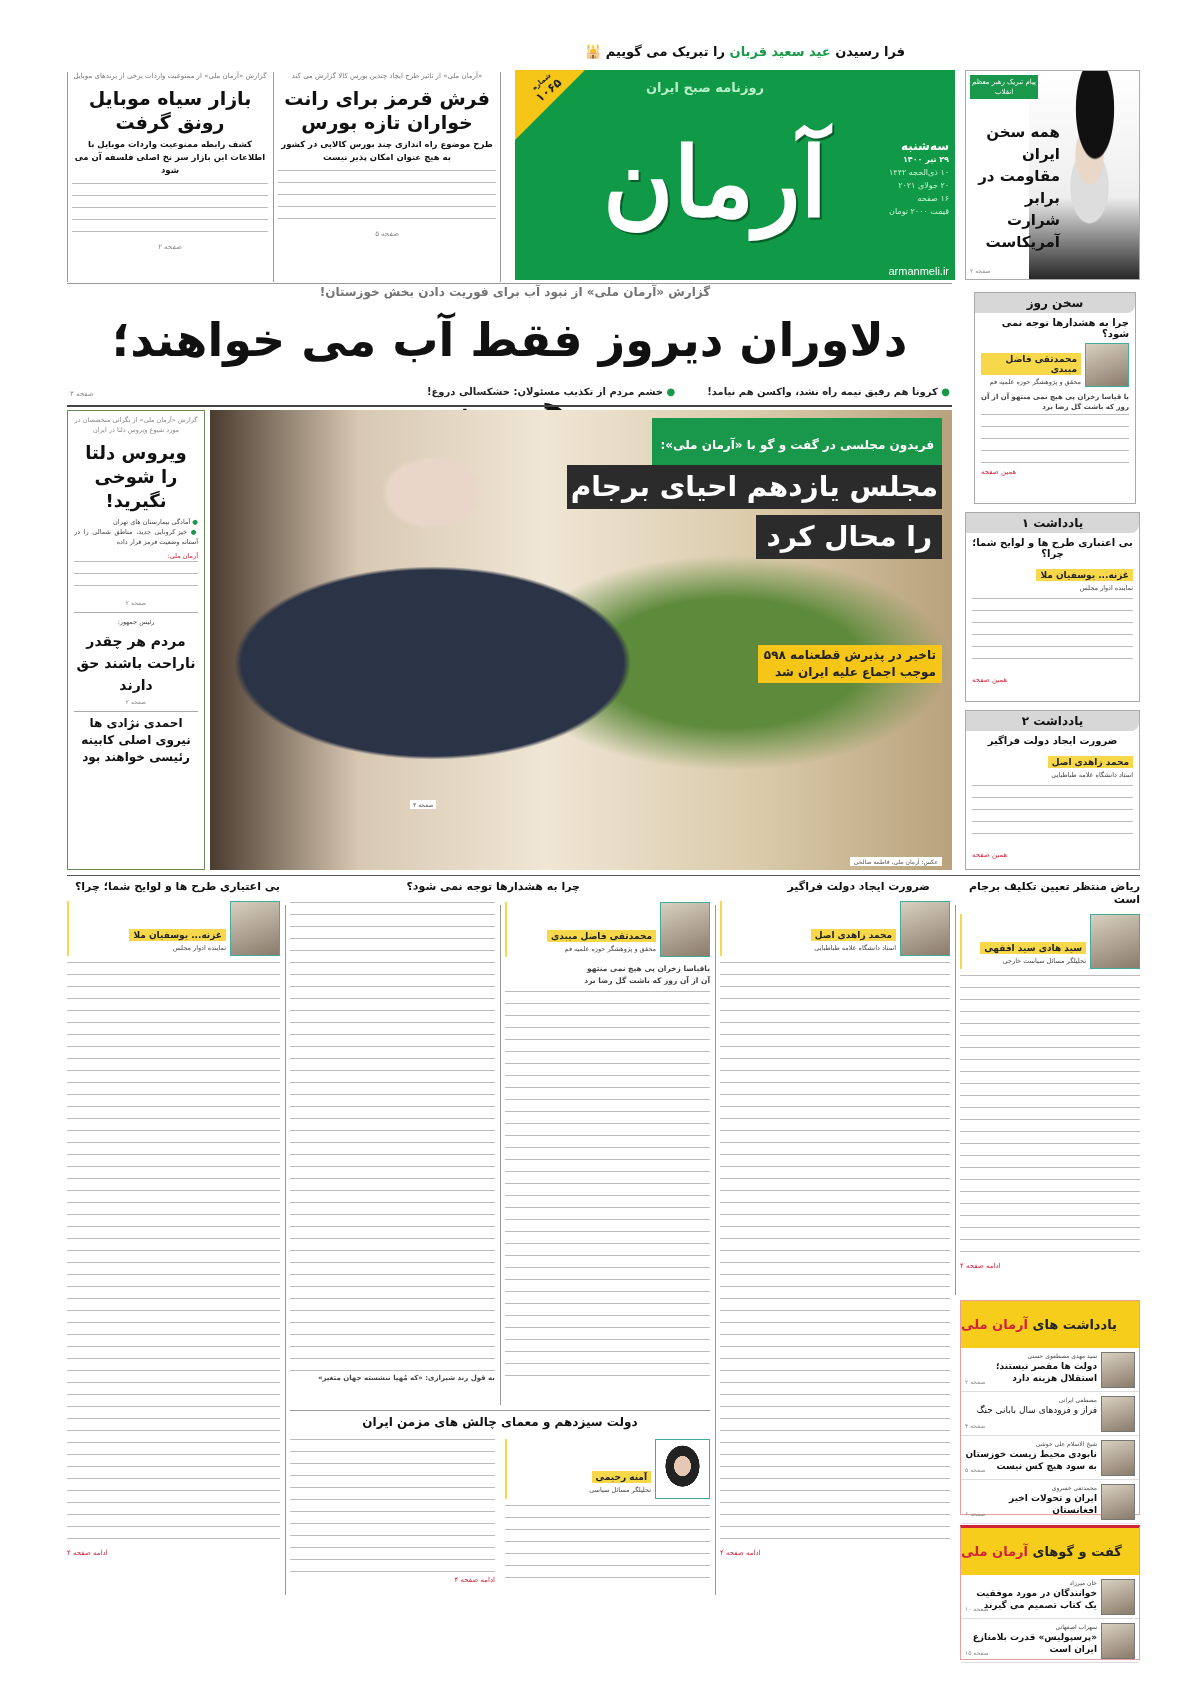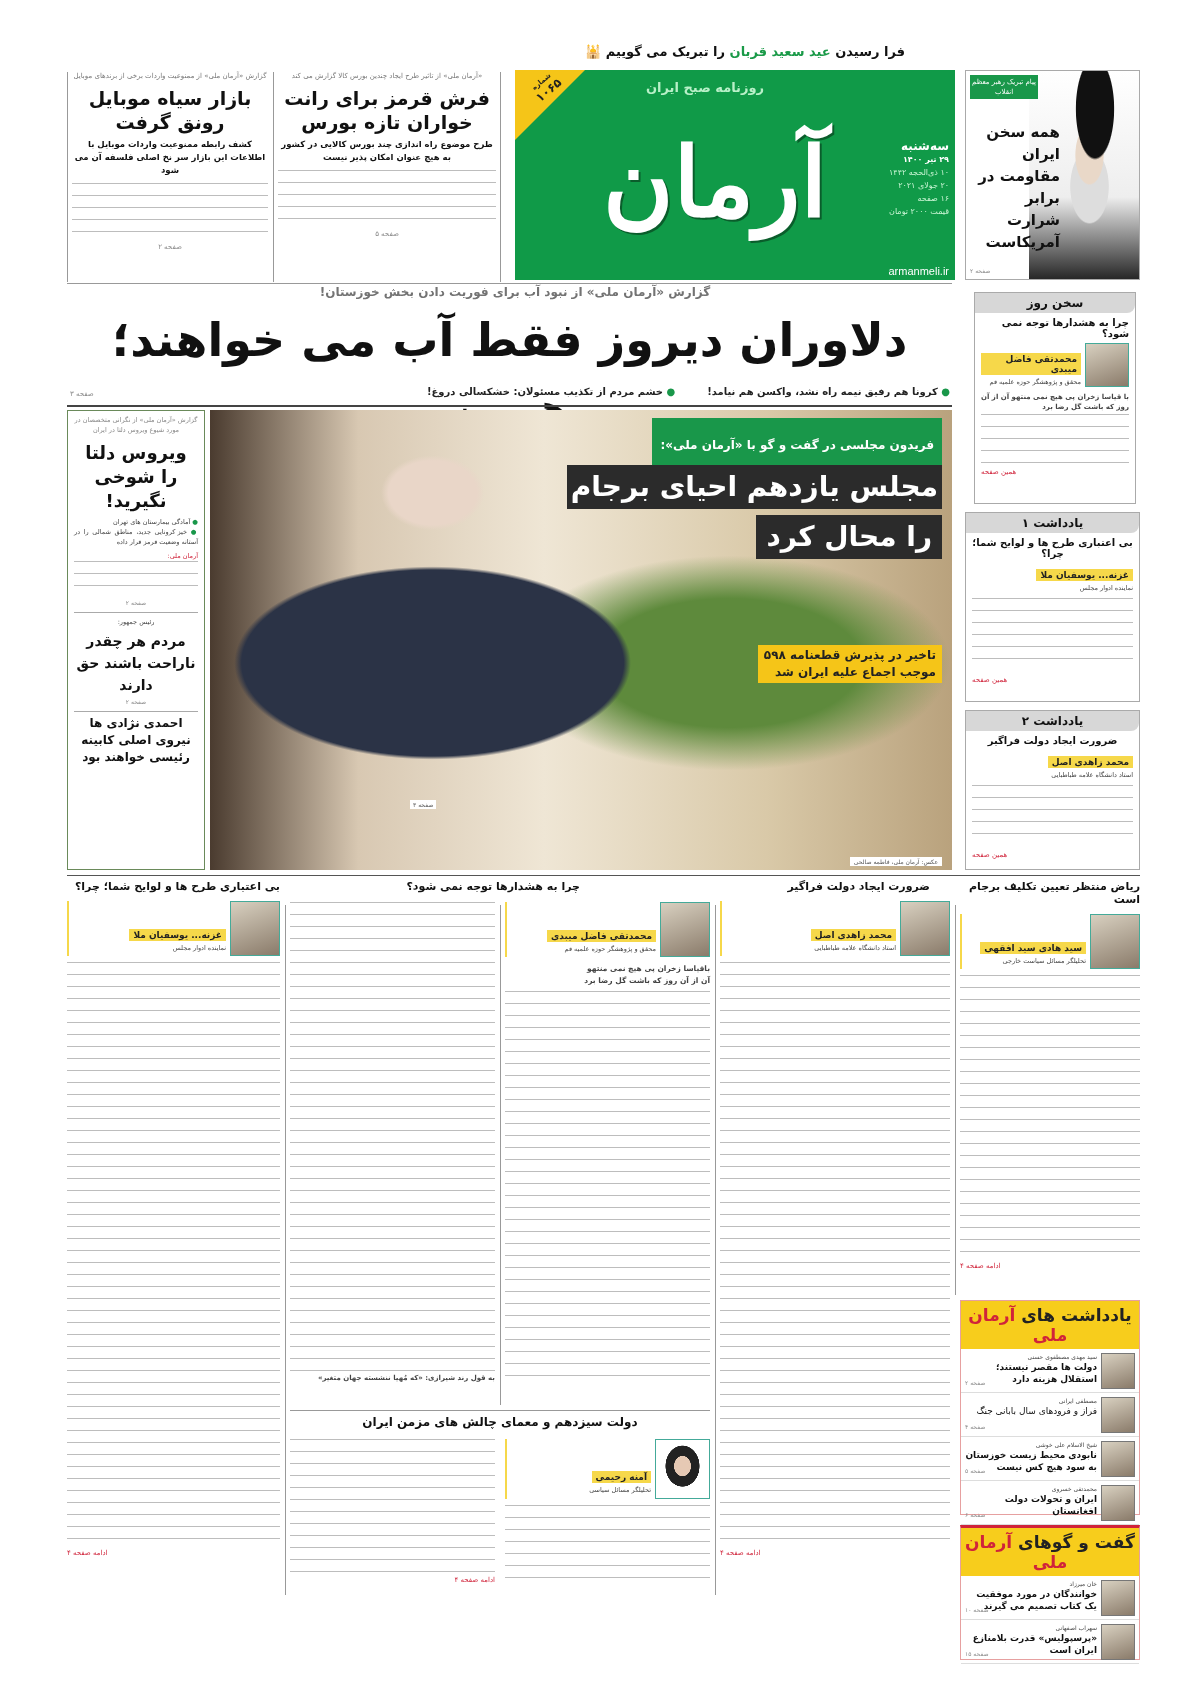--- a/index.html
+++ b/index.html
@@ -17,7 +17,7 @@
 .box{border:1px solid #aaa}
 .photo{background:linear-gradient(160deg,#d8d0c0,#8a7b6a);border:1px solid #4a9}
 .red{color:#d0233a}
-.yellow-head{background:#f7cd1c;font-weight:bold;font-size:17px;text-align:center;padding:4px 0;color:#222}
+.yellow-head{background:#f7cd1c;font-weight:bold;font-size:13px;text-align:left;padding:16px 0;color:#222}
 </style>
 </head>
 <body>

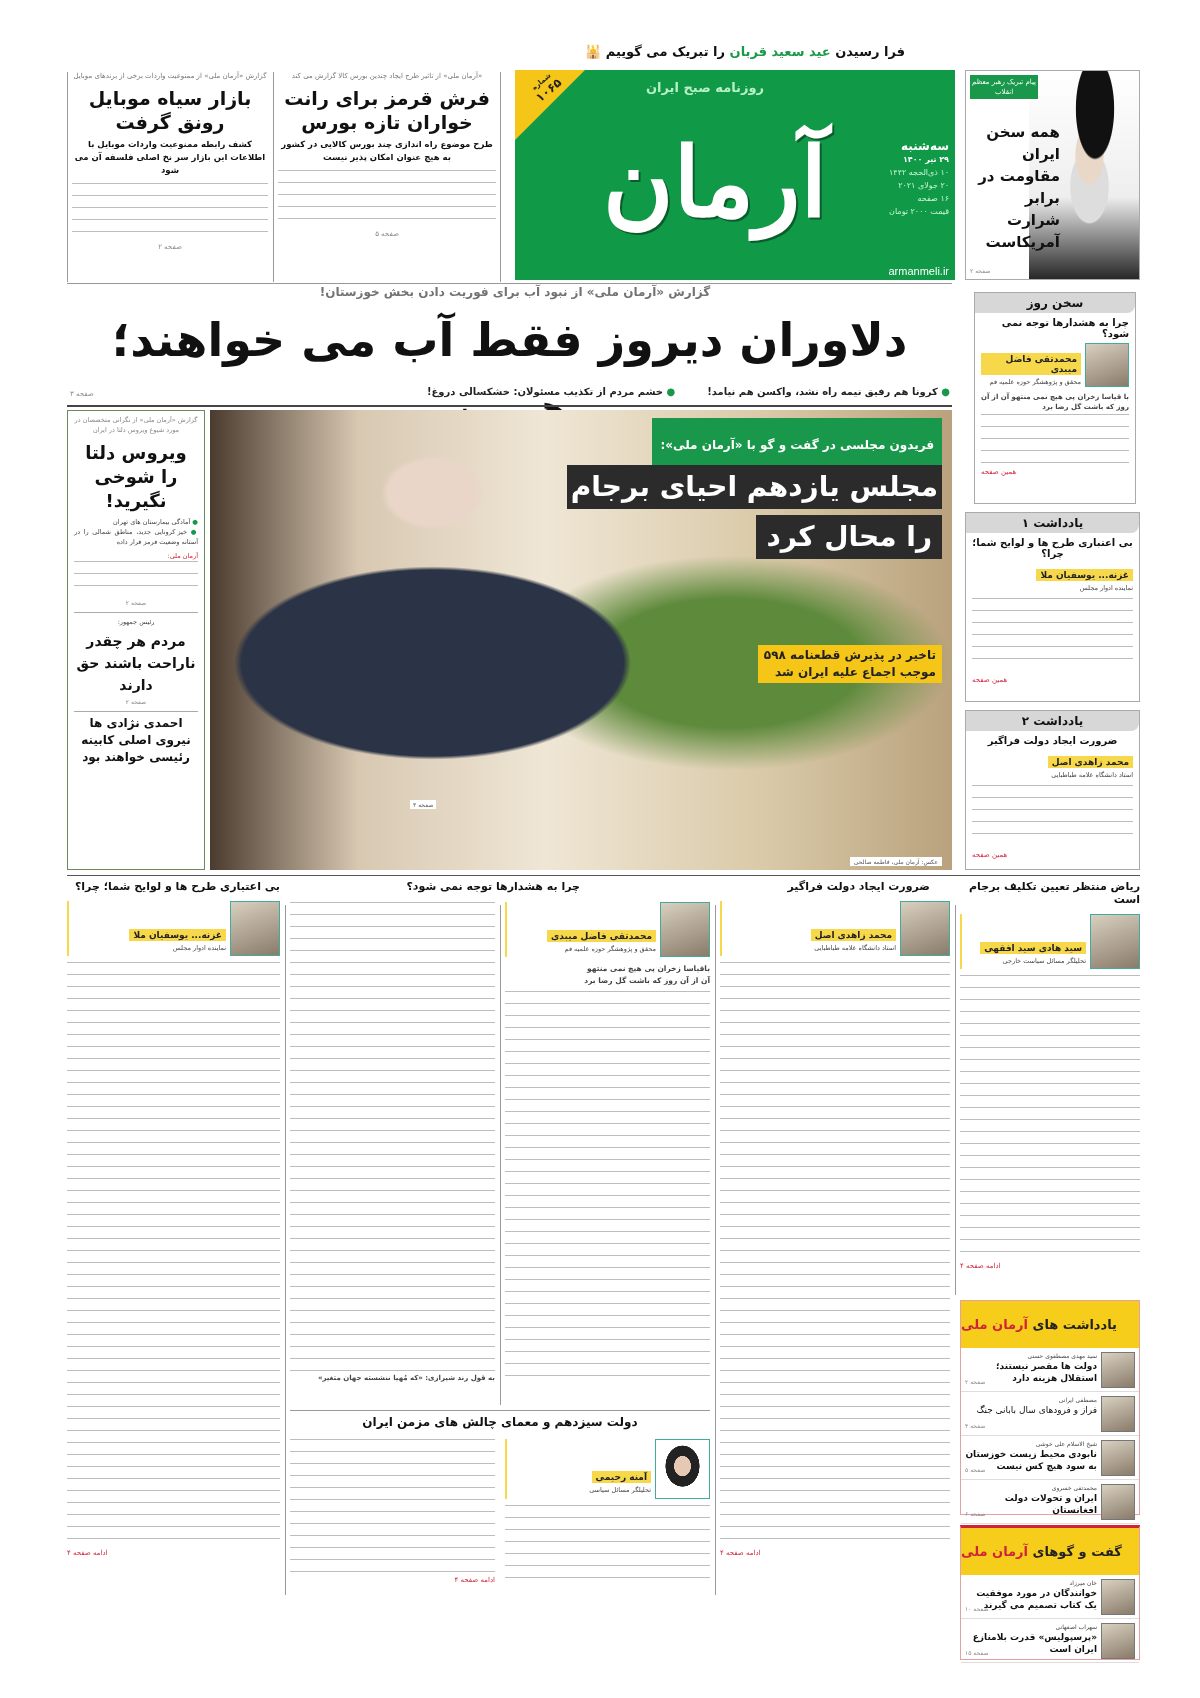--- a/index.html
+++ b/index.html
@@ -273,7 +273,7 @@
     <div class="photo" style="width:34px;height:36px;flex:none;border-color:#777"></div>
     <div style="flex:1;text-align:right">
       <div class="small" style="font-size:6px;line-height:8px">محمدتقی خسروی</div>
-      <div style="font-size:9px;line-height:12px;font-weight:bold">ایران و تحولات دولت افغانستان</div>
+      <div style="font-size:9px;line-height:12px;font-weight:bold">ایران و تحولات اخیر افغانستان</div>
     </div>
     <div class="small" style="position:absolute;left:4px;bottom:3px;font-size:6px;color:#888">صفحه ۶</div>
   </div>

